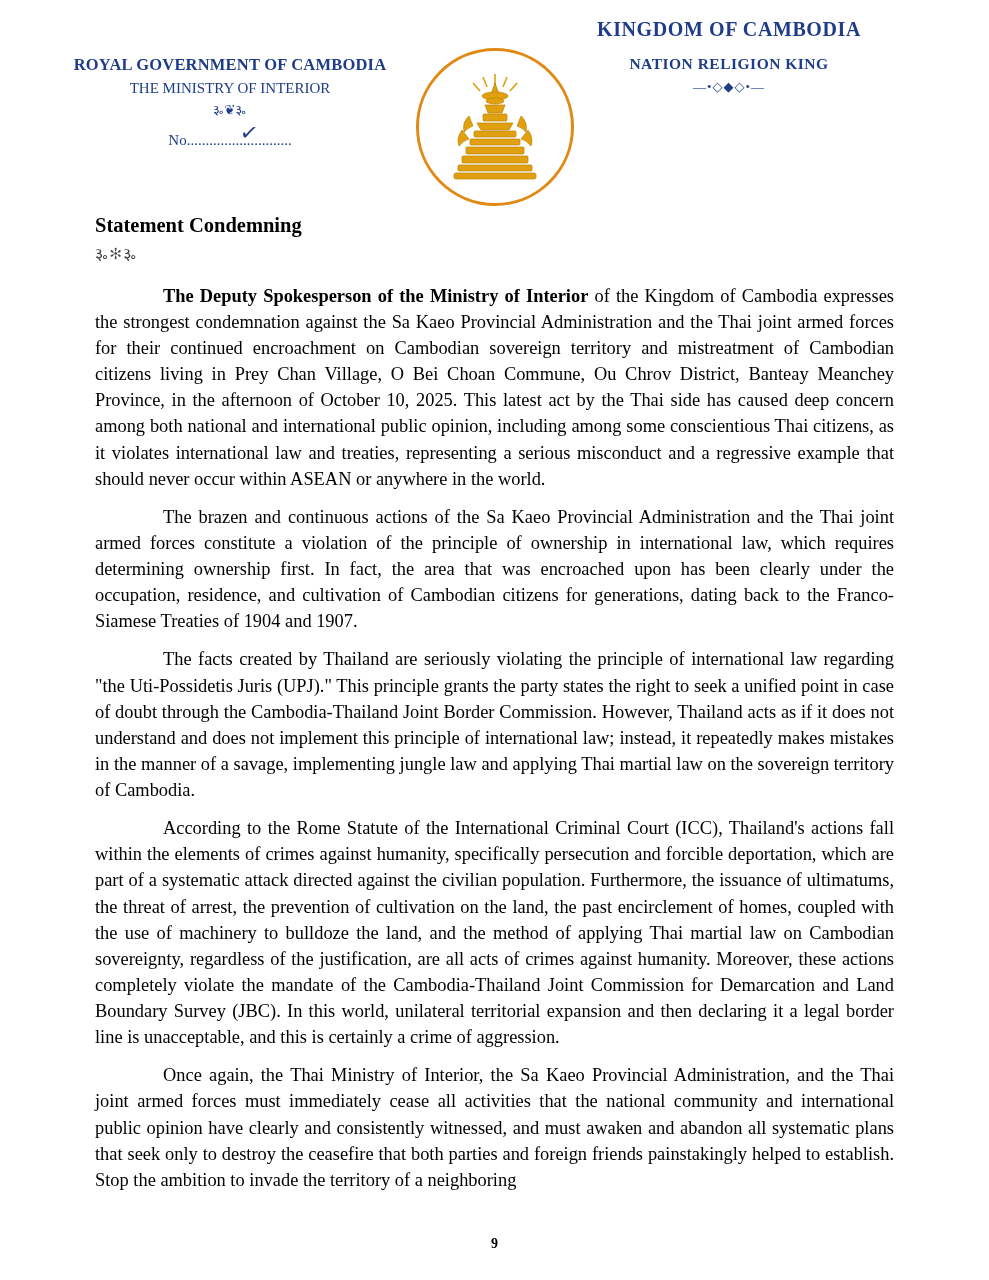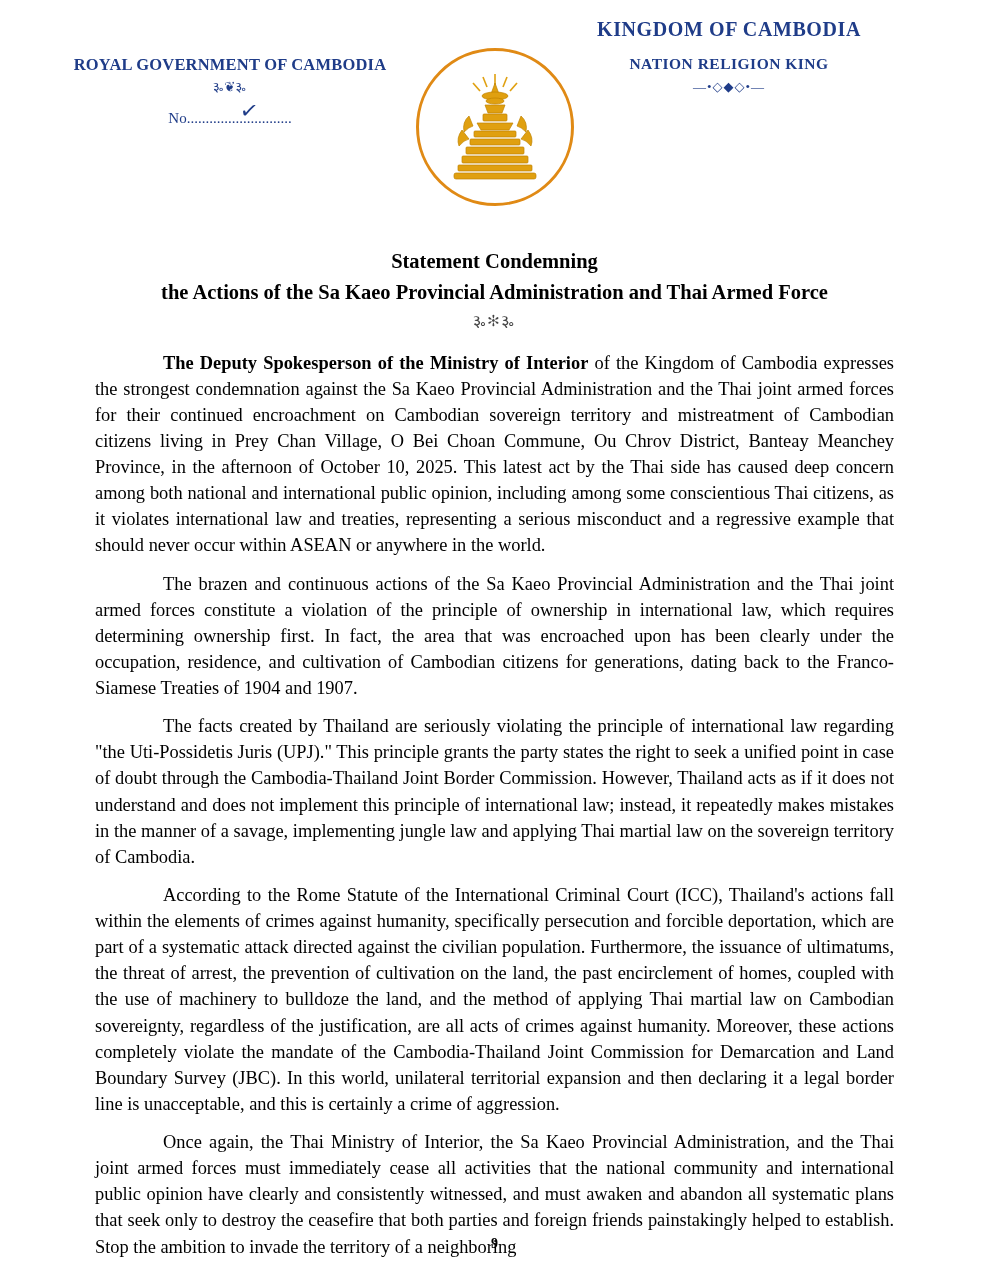--- a/index.html
+++ b/index.html
@@ -163,6 +163,7 @@
 
     <div class="hdr-left">
       <div class="l1">ROYAL GOVERNMENT OF CAMBODIA</div>
+      <div class="l3">THE MINISTRY OF INTERIOR</div>
       <div class="orn-sm">૱❦૱</div>
       <div class="no-line">
         <span>No............................</span>

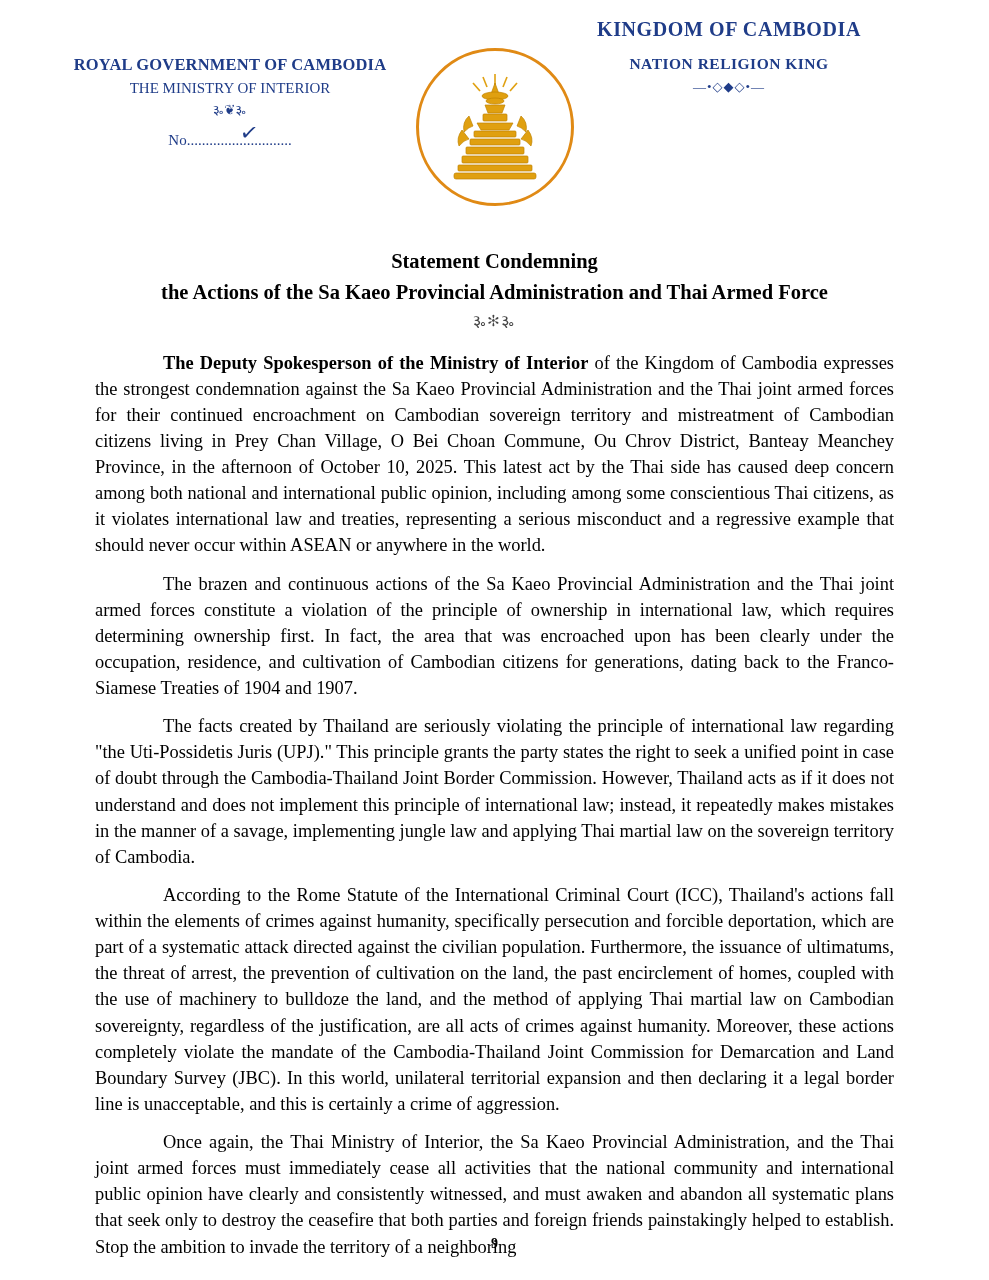--- a/index.html
+++ b/index.html
@@ -113,8 +113,7 @@
 
   
   .title-block {
-    text-align: center;
-    margin-top: 36px;
+    text-align: left;
   }
   .title-block .t {
     font-weight: bold;

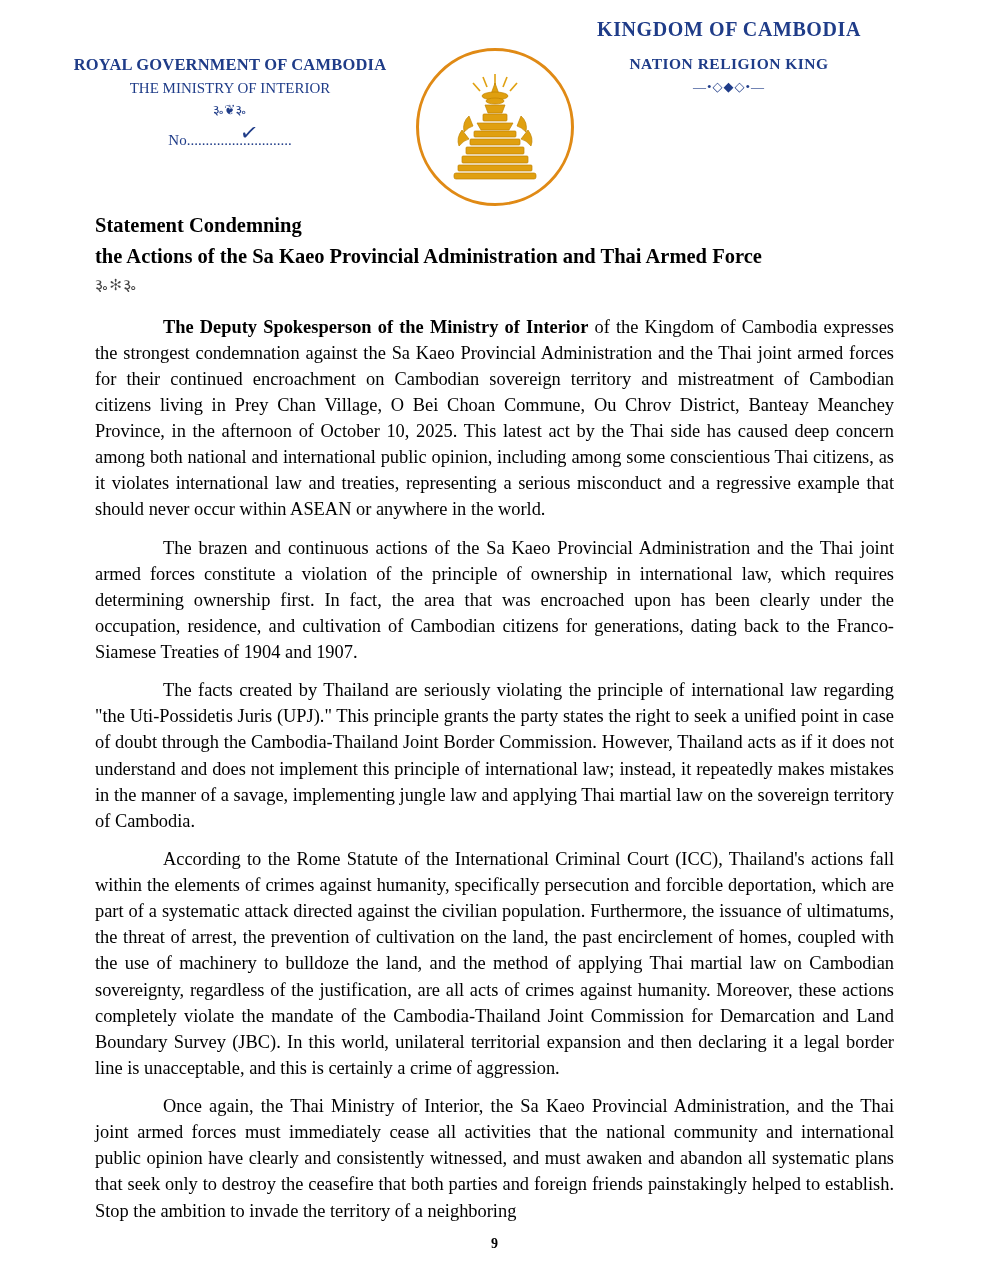--- a/index.html
+++ b/index.html
@@ -216,7 +216,6 @@
 
   <div class="title-block">
     <div class="t">Statement Condemning</div>
-    <div class="t">the Actions of the Sa Kaeo Provincial Administration and Thai Armed Force</div>
     <div class="title-orn">૱✻૱</div>
   </div>
 

